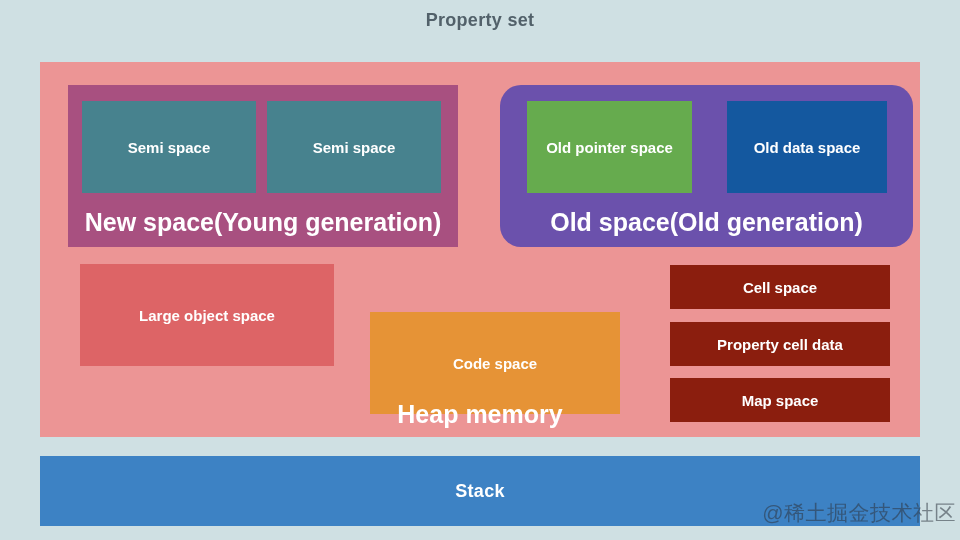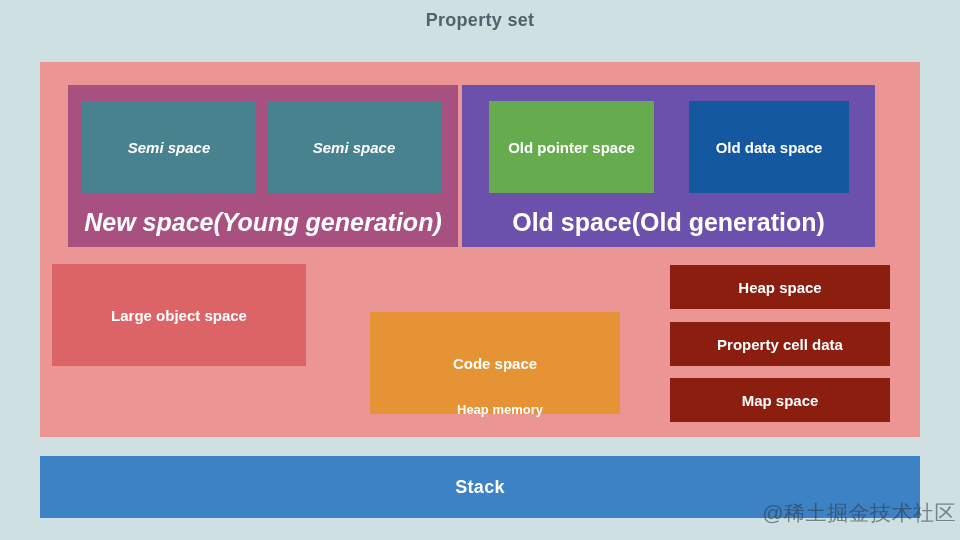--- a/index.html
+++ b/index.html
@@ -28,7 +28,7 @@
     padding-left:20px;
   }
   
-  .new-space{left:28px;top:23px;width:390px;height:162px;background:var(--new_space,#a85080);font-style:italic;}
+  .new-space{left:28px;top:23px;width:390px;height:162px;background:var(--new_space,#a85080);}
   .old-space{left:422px;top:23px;width:413px;height:162px;background:var(--old_space,#6b51ac);}
   .gen-label{
     position:absolute;left:0;bottom:10px;width:100%;

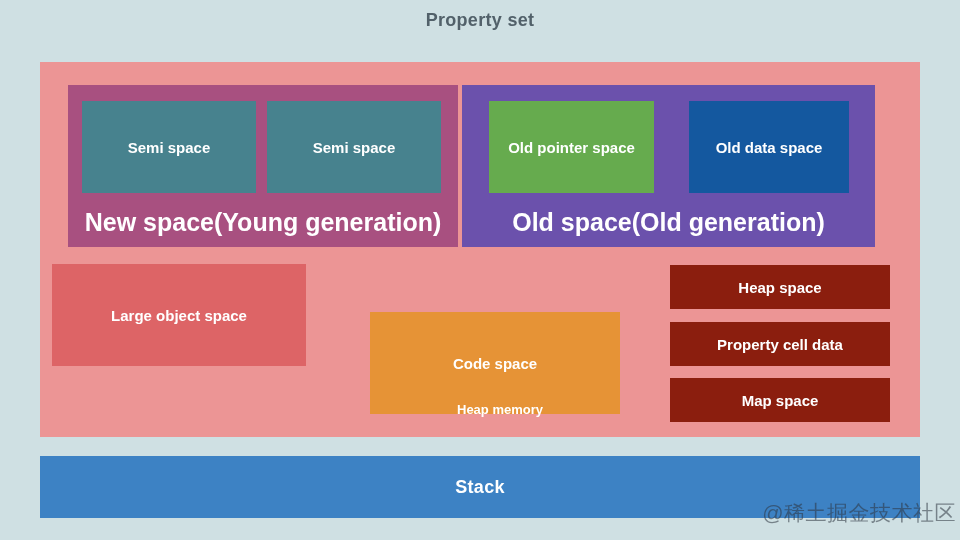--- a/index.html
+++ b/index.html
@@ -29,7 +29,7 @@
   }
   
   .new-space{left:28px;top:23px;width:390px;height:162px;background:var(--new_space,#a85080);}
-  .old-space{left:422px;top:23px;width:413px;height:162px;background:var(--old_space,#6b51ac);}
+  .old-space{left:460px;top:23px;width:413px;height:162px;background:var(--old_space,#6b51ac);border-radius:21px;}
   .gen-label{
     position:absolute;left:0;bottom:10px;width:100%;
     font-size:25px;

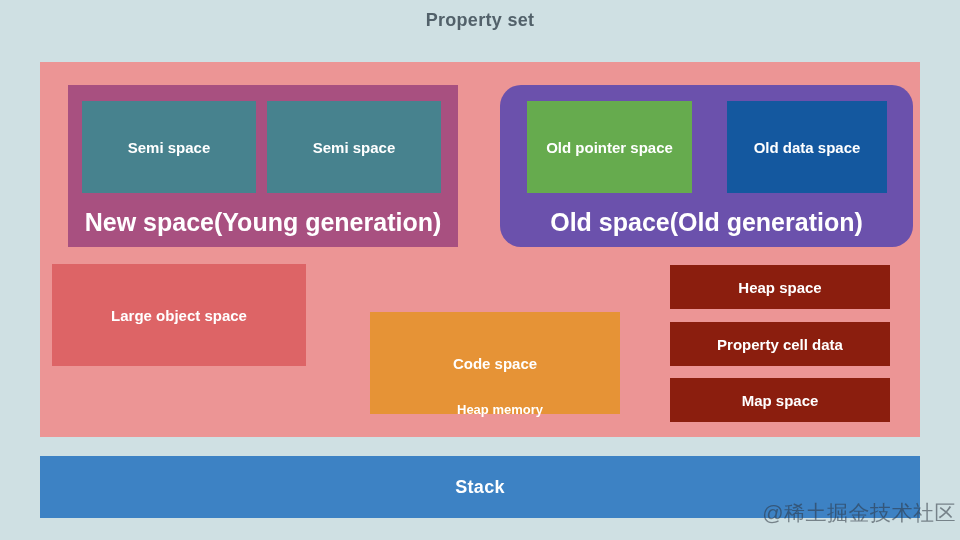--- a/index.html
+++ b/index.html
@@ -95,7 +95,7 @@
     </div>
 
     <div class="box center cell cell-1">
-      <span class="label inner">Heap space</span>
+      <span class="label inner">Cell space</span>
     </div>
     <div class="box center cell cell-2">
       <span class="label inner">Property cell data</span>

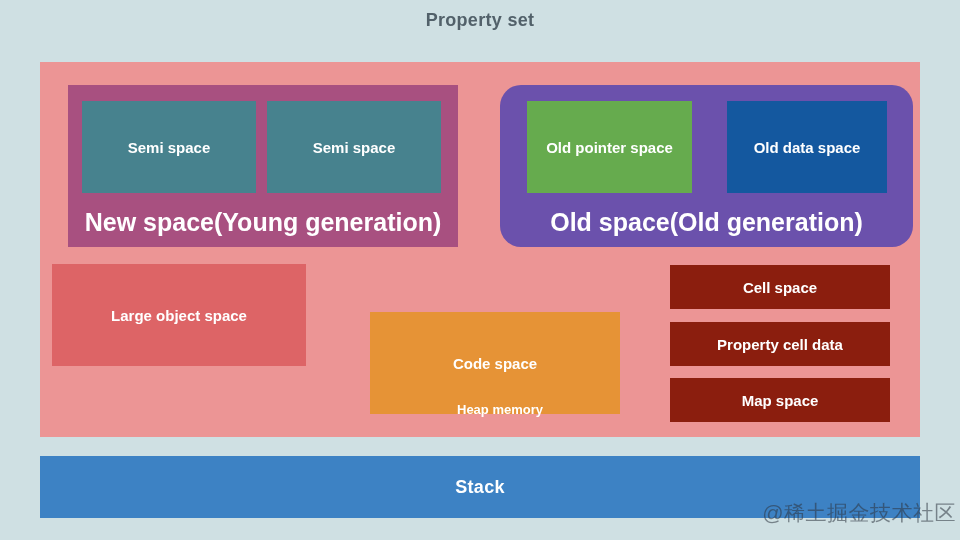--- a/index.html
+++ b/index.html
@@ -41,7 +41,7 @@
   .semi2{left:199px;top:16px;width:174px;height:92px;background:var(--semi_space,#47828e);}
   .old-pointer{left:27px;top:16px;width:165px;height:92px;background:var(--old_pointer,#66ab4e);}
   .old-data{left:227px;top:16px;width:160px;height:92px;background:var(--old_data,#14589f);justify-content:center;}
-  .large-object{left:12px;top:202px;width:254px;height:102px;background:var(--large_object,#dd6466);}
+  .large-object{left:40px;top:202px;width:254px;height:102px;background:var(--large_object,#dd6466);}
   .code-space{left:330px;top:202px;width:250px;height:102px;background:var(--code_space,#e69336);margin-top:48px;}
   .cell{left:630px;width:220px;height:44px;background:var(--cell,#8b1e0e);}
   .cell-1{top:203px;}

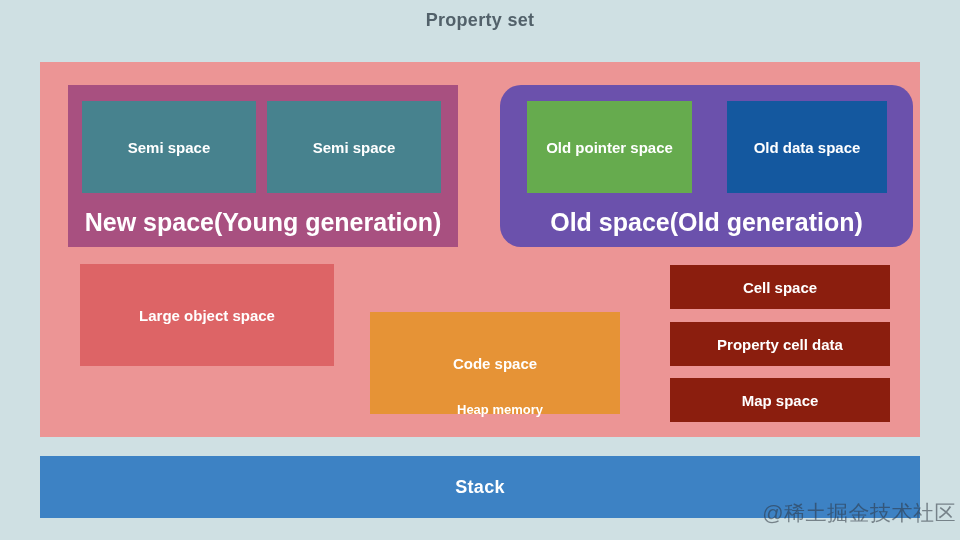--- a/index.html
+++ b/index.html
@@ -23,9 +23,8 @@
   
   .heap{left:40px;top:62px;width:880px;height:375px;background:var(--heap,#ec9595);}
   .heap-label{
-    position:absolute;left:0;bottom:20px;width:100%;
-    font-size:13px;
-    padding-left:20px;
+    position:absolute;left:0;bottom:8px;width:100%;
+    font-size:25px;
   }
   
   .new-space{left:28px;top:23px;width:390px;height:162px;background:var(--new_space,#a85080);}

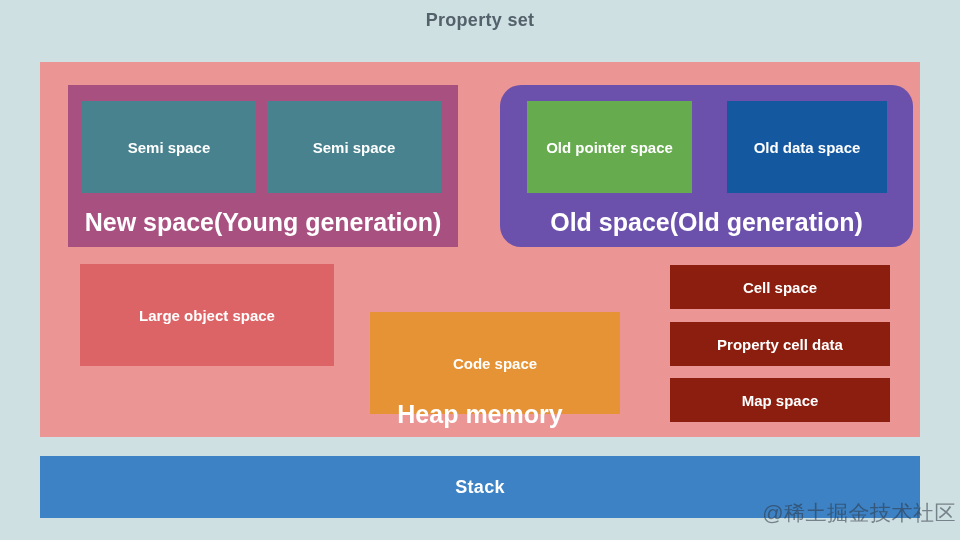--- a/index.html
+++ b/index.html
@@ -47,7 +47,7 @@
   .cell-2{top:260px;}
   .cell-3{top:316px;}
   
-  .stack{left:40px;top:456px;width:880px;height:62px;background:var(--stack,#3d82c4);}
+  .stack{left:40px;top:456px;width:880px;height:70px;background:var(--stack,#3d82c4);}
   .stack .label{font-size:18px;letter-spacing:.3px;}
   
   .watermark{

